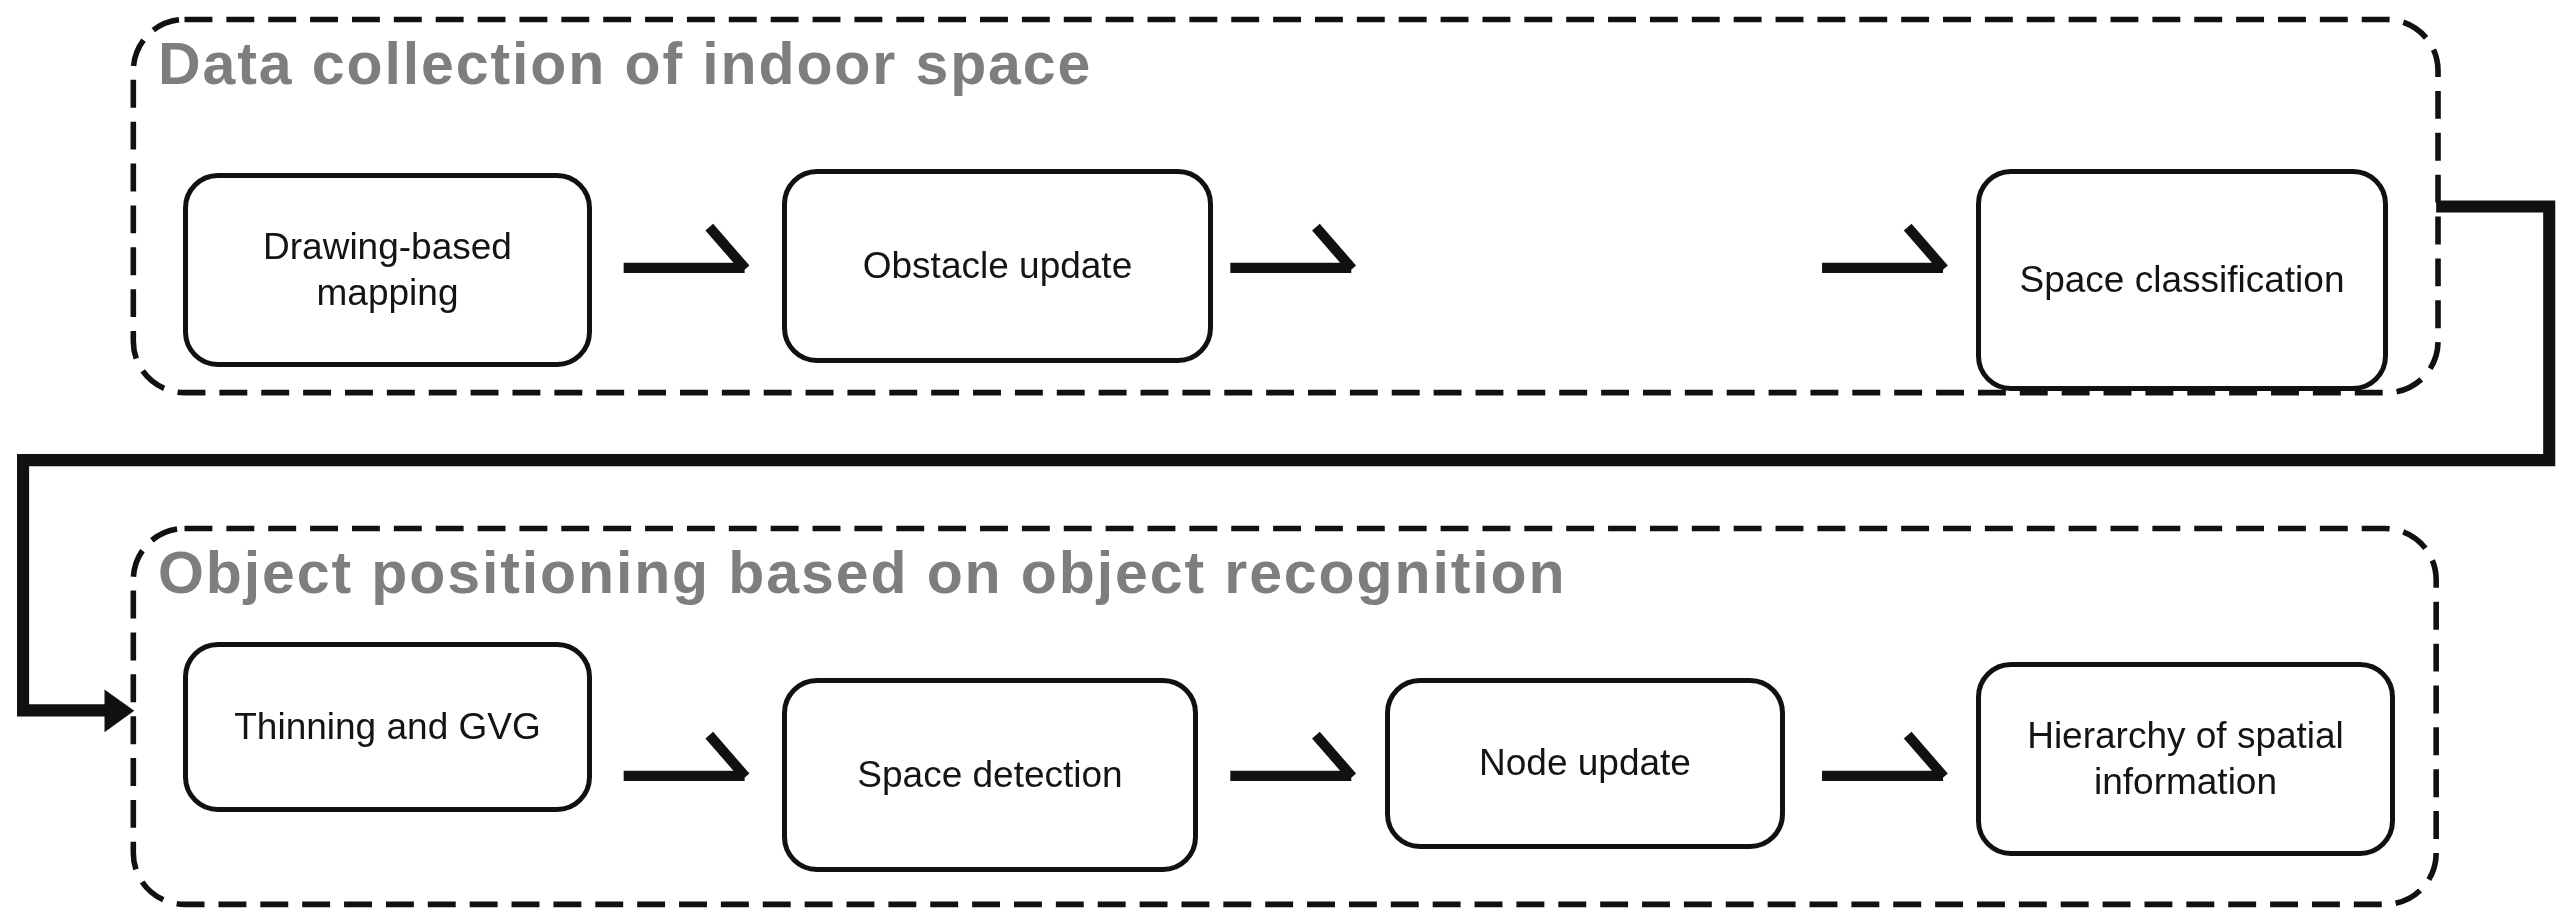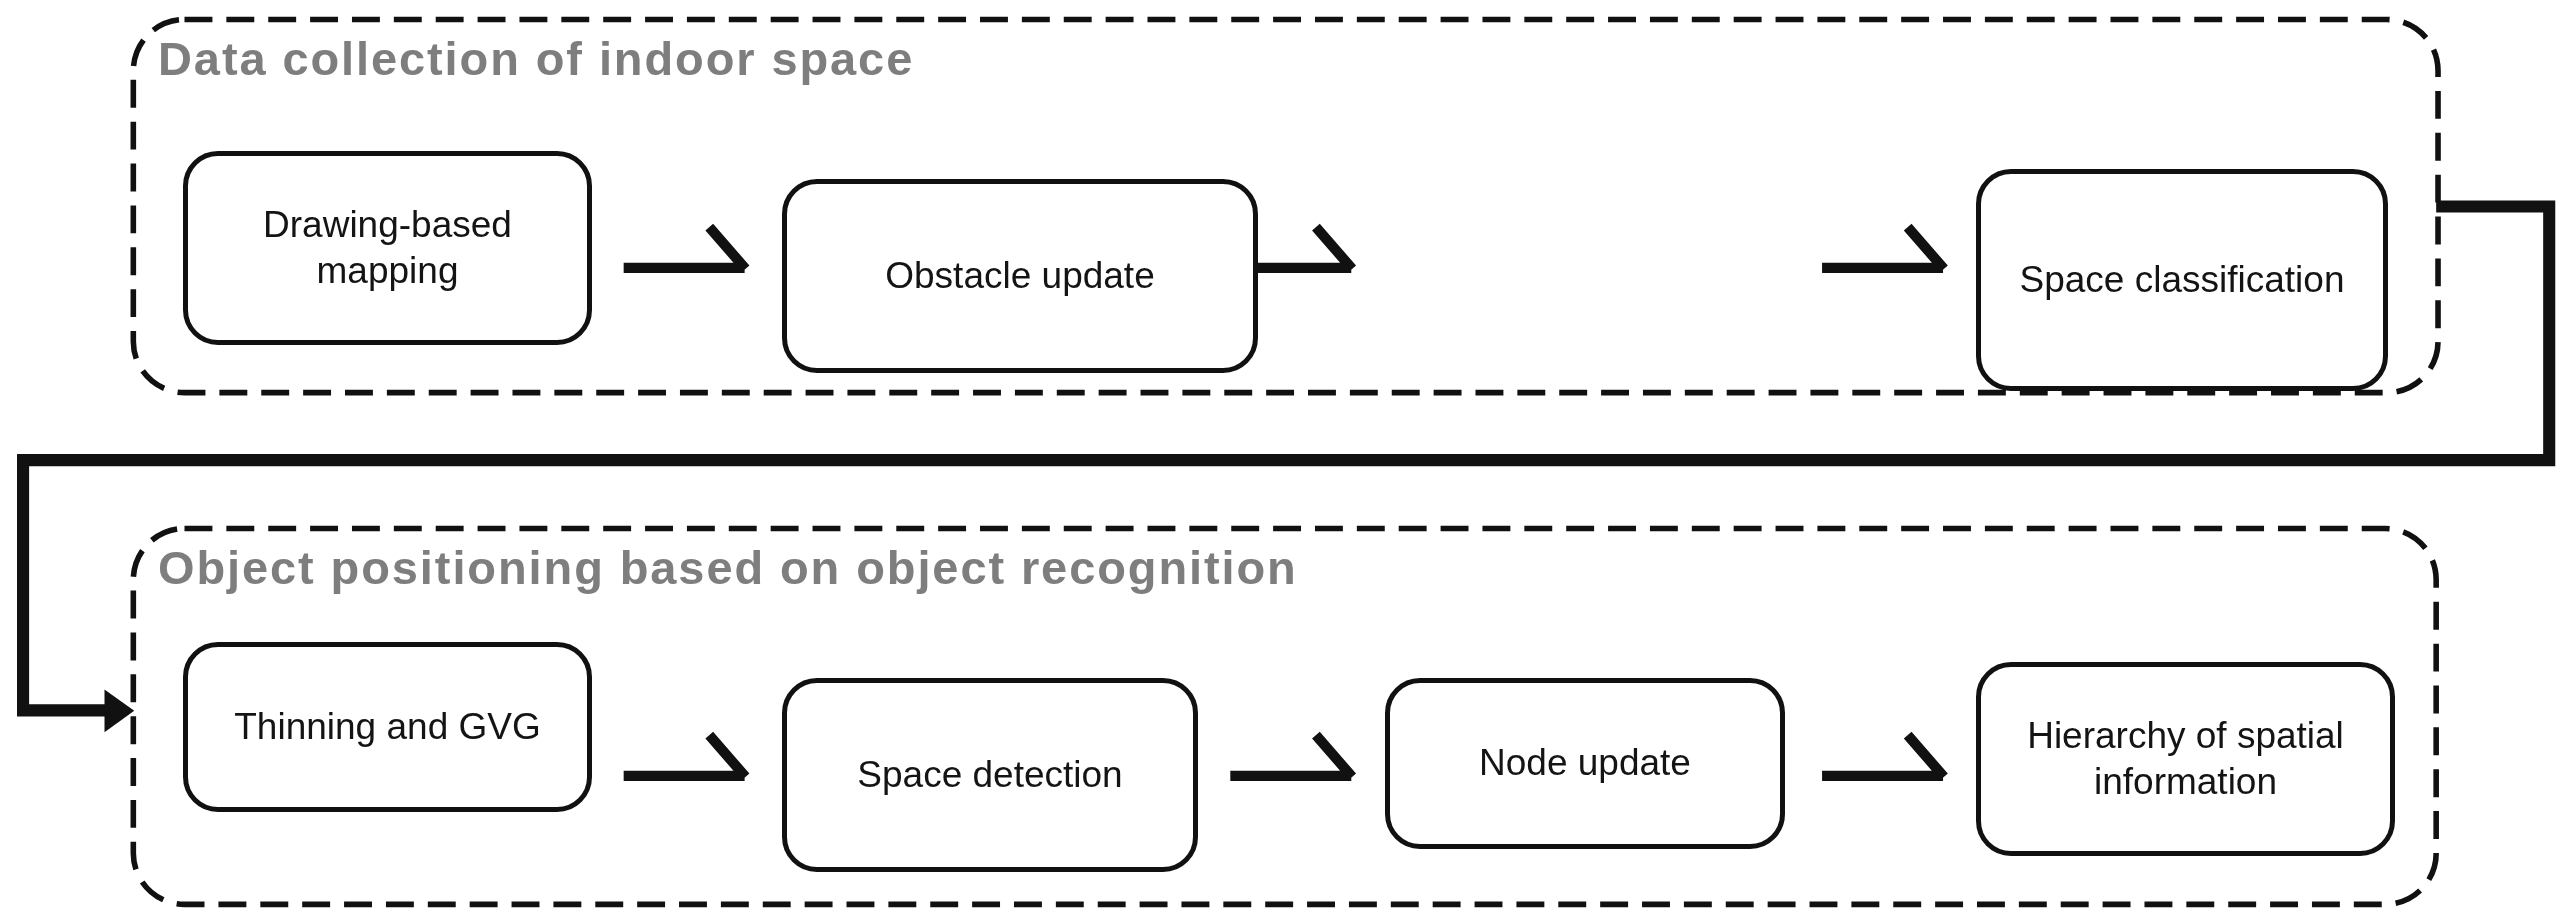--- a/index.html
+++ b/index.html
@@ -23,7 +23,7 @@
   .lines .arrowhead{fill:var(--line-black);stroke:none;}
   .group-title{
     position:absolute;
-    font-size:47px;font-weight:bold;letter-spacing:1.9px;line-height:1.05;
+    font-size:59px;font-weight:bold;letter-spacing:1.9px;line-height:1.05;
     color:var(--title-gray);white-space:nowrap;
   }
   .node{

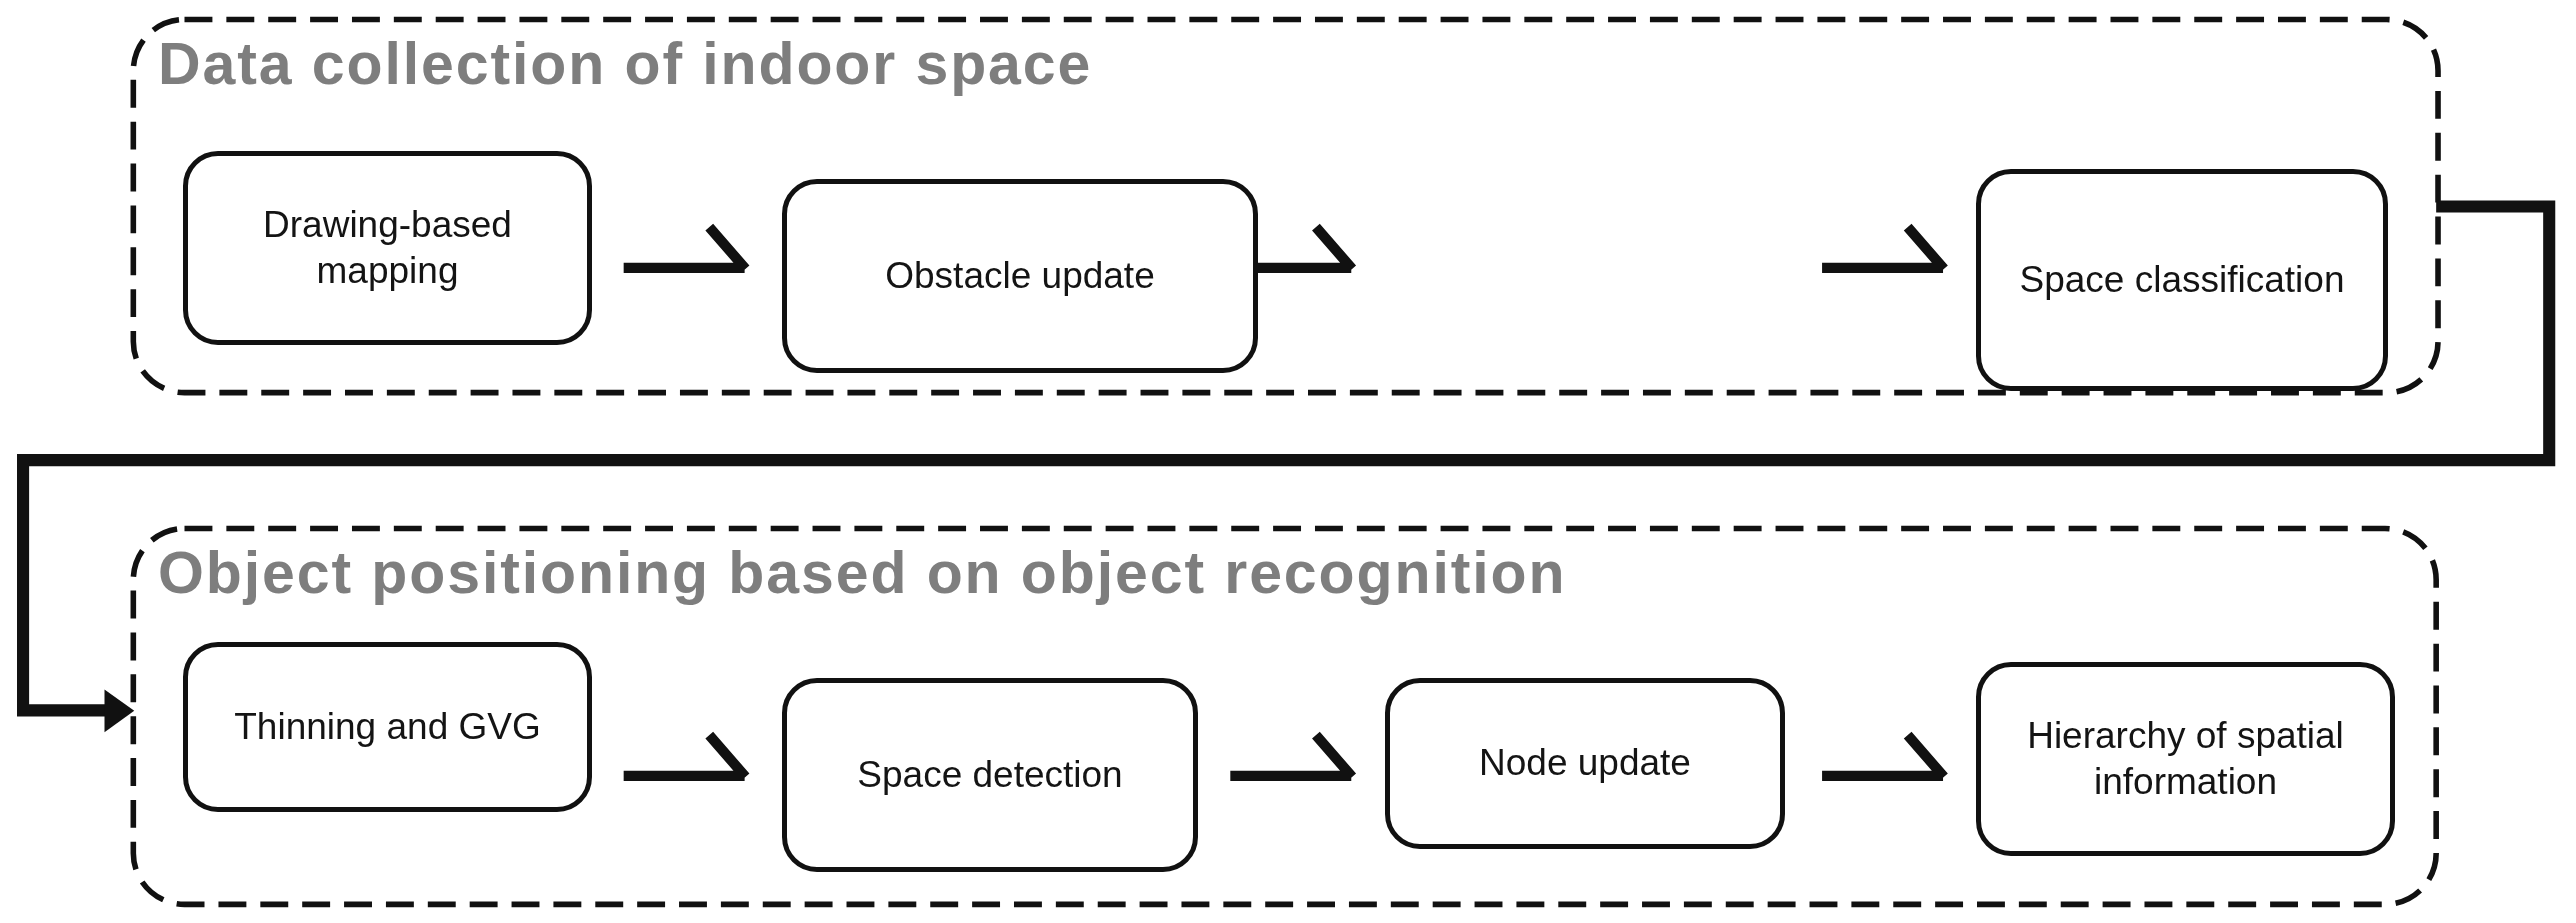--- a/index.html
+++ b/index.html
@@ -66,7 +66,7 @@
   <div class="group-title" style="left:158px;top:34px">Data collection of indoor space</div>
   <div class="group-title" style="left:158px;top:543px">Object positioning based on object recognition</div>
 
-  <div class="node" style="left:183px;top:151px;width:409px;height:194px">
+  <div class="node" style="left:183px;top:173px;width:409px;height:194px">
     <span class="node-label narrow">Drawing-based mapping</span>
   </div>
   <div class="node" style="left:782px;top:179px;width:476px;height:194px">

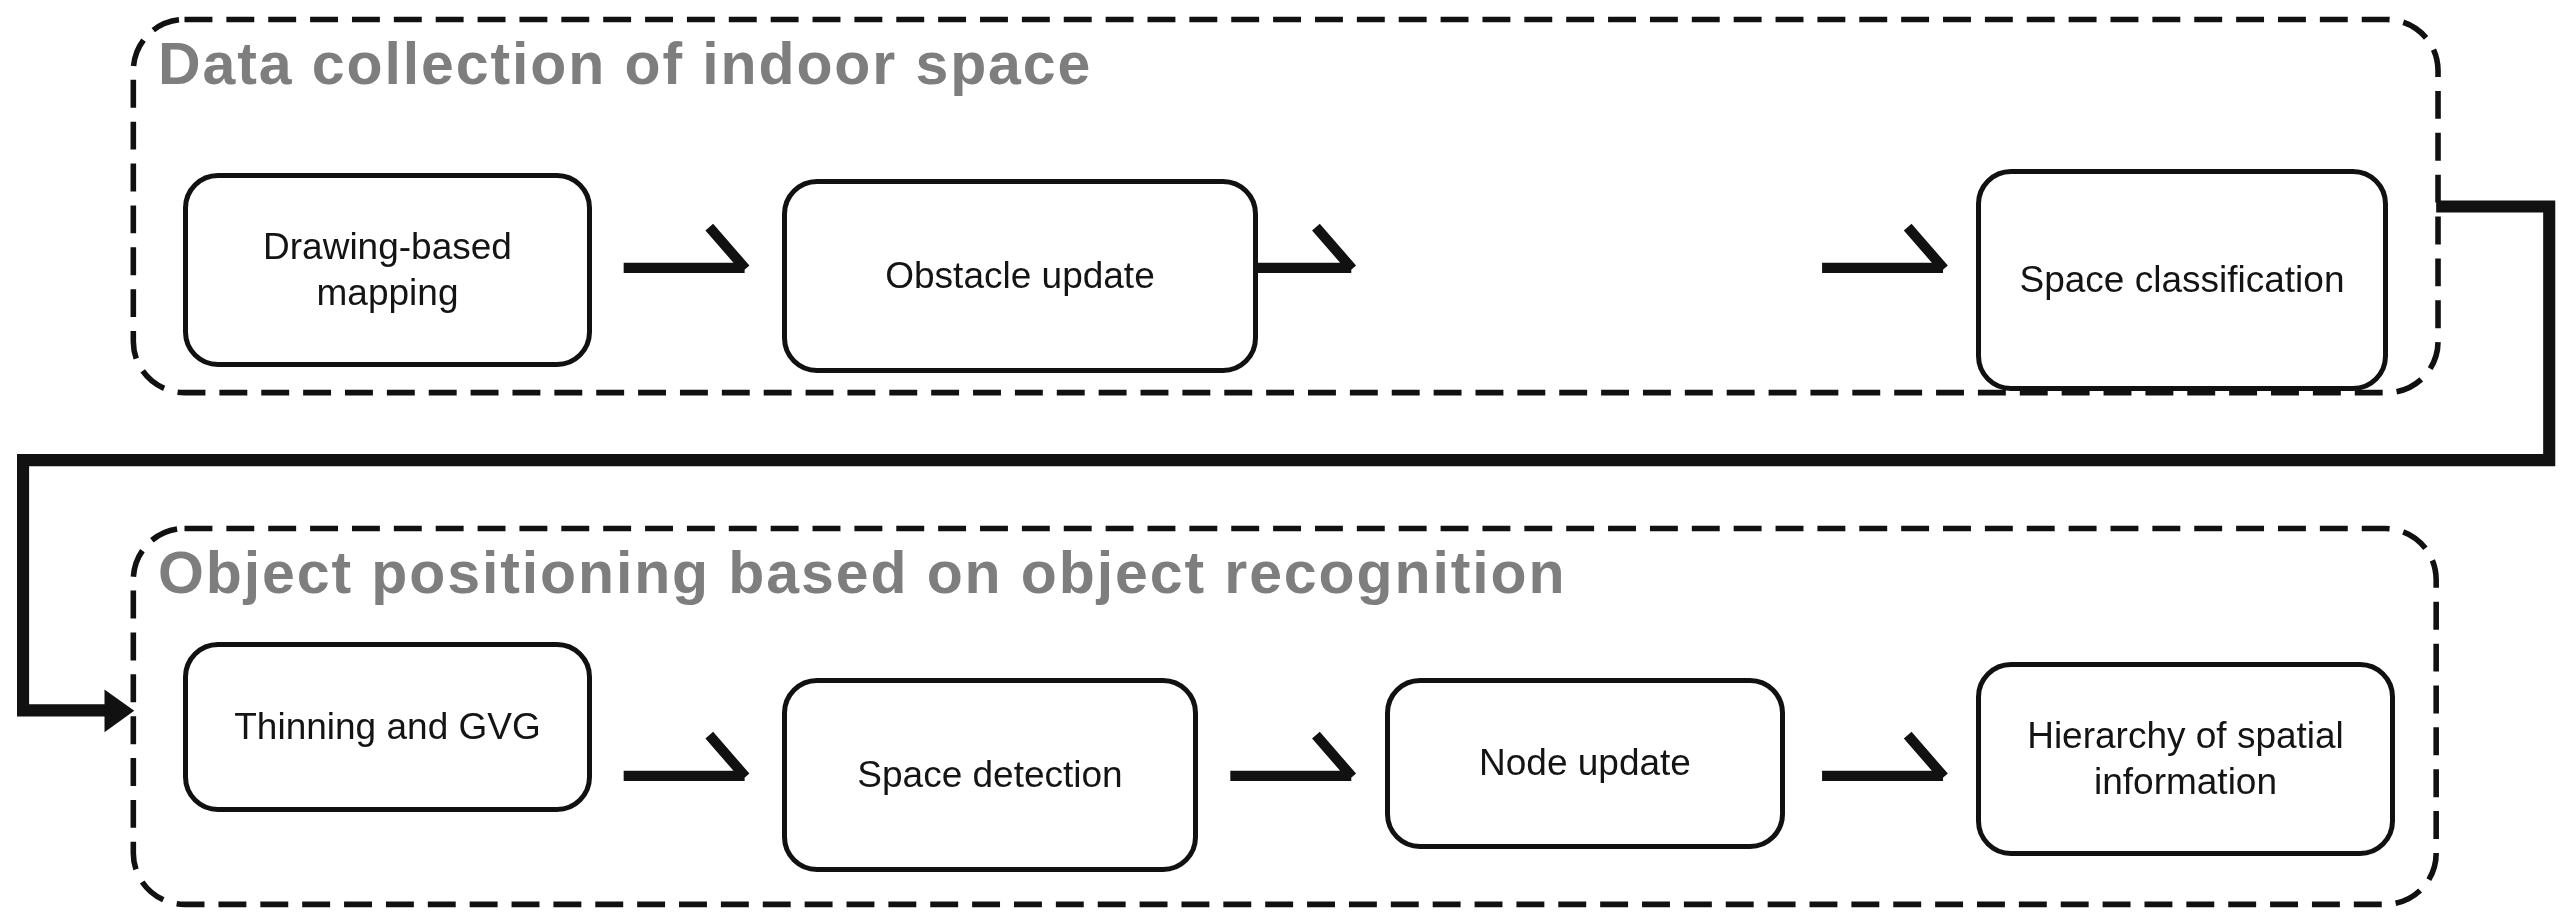--- a/index.html
+++ b/index.html
@@ -69,7 +69,7 @@
   <div class="node" style="left:183px;top:173px;width:409px;height:194px">
     <span class="node-label narrow">Drawing-based mapping</span>
   </div>
-  <div class="node" style="left:782px;top:179px;width:476px;height:194px">
+  <div class="node" style="left:782px;top:169px;width:431px;height:194px">
     <span class="node-label">Obstacle update</span>
   </div>
   <div class="node" style="left:1976px;top:169px;width:412px;height:222px">

